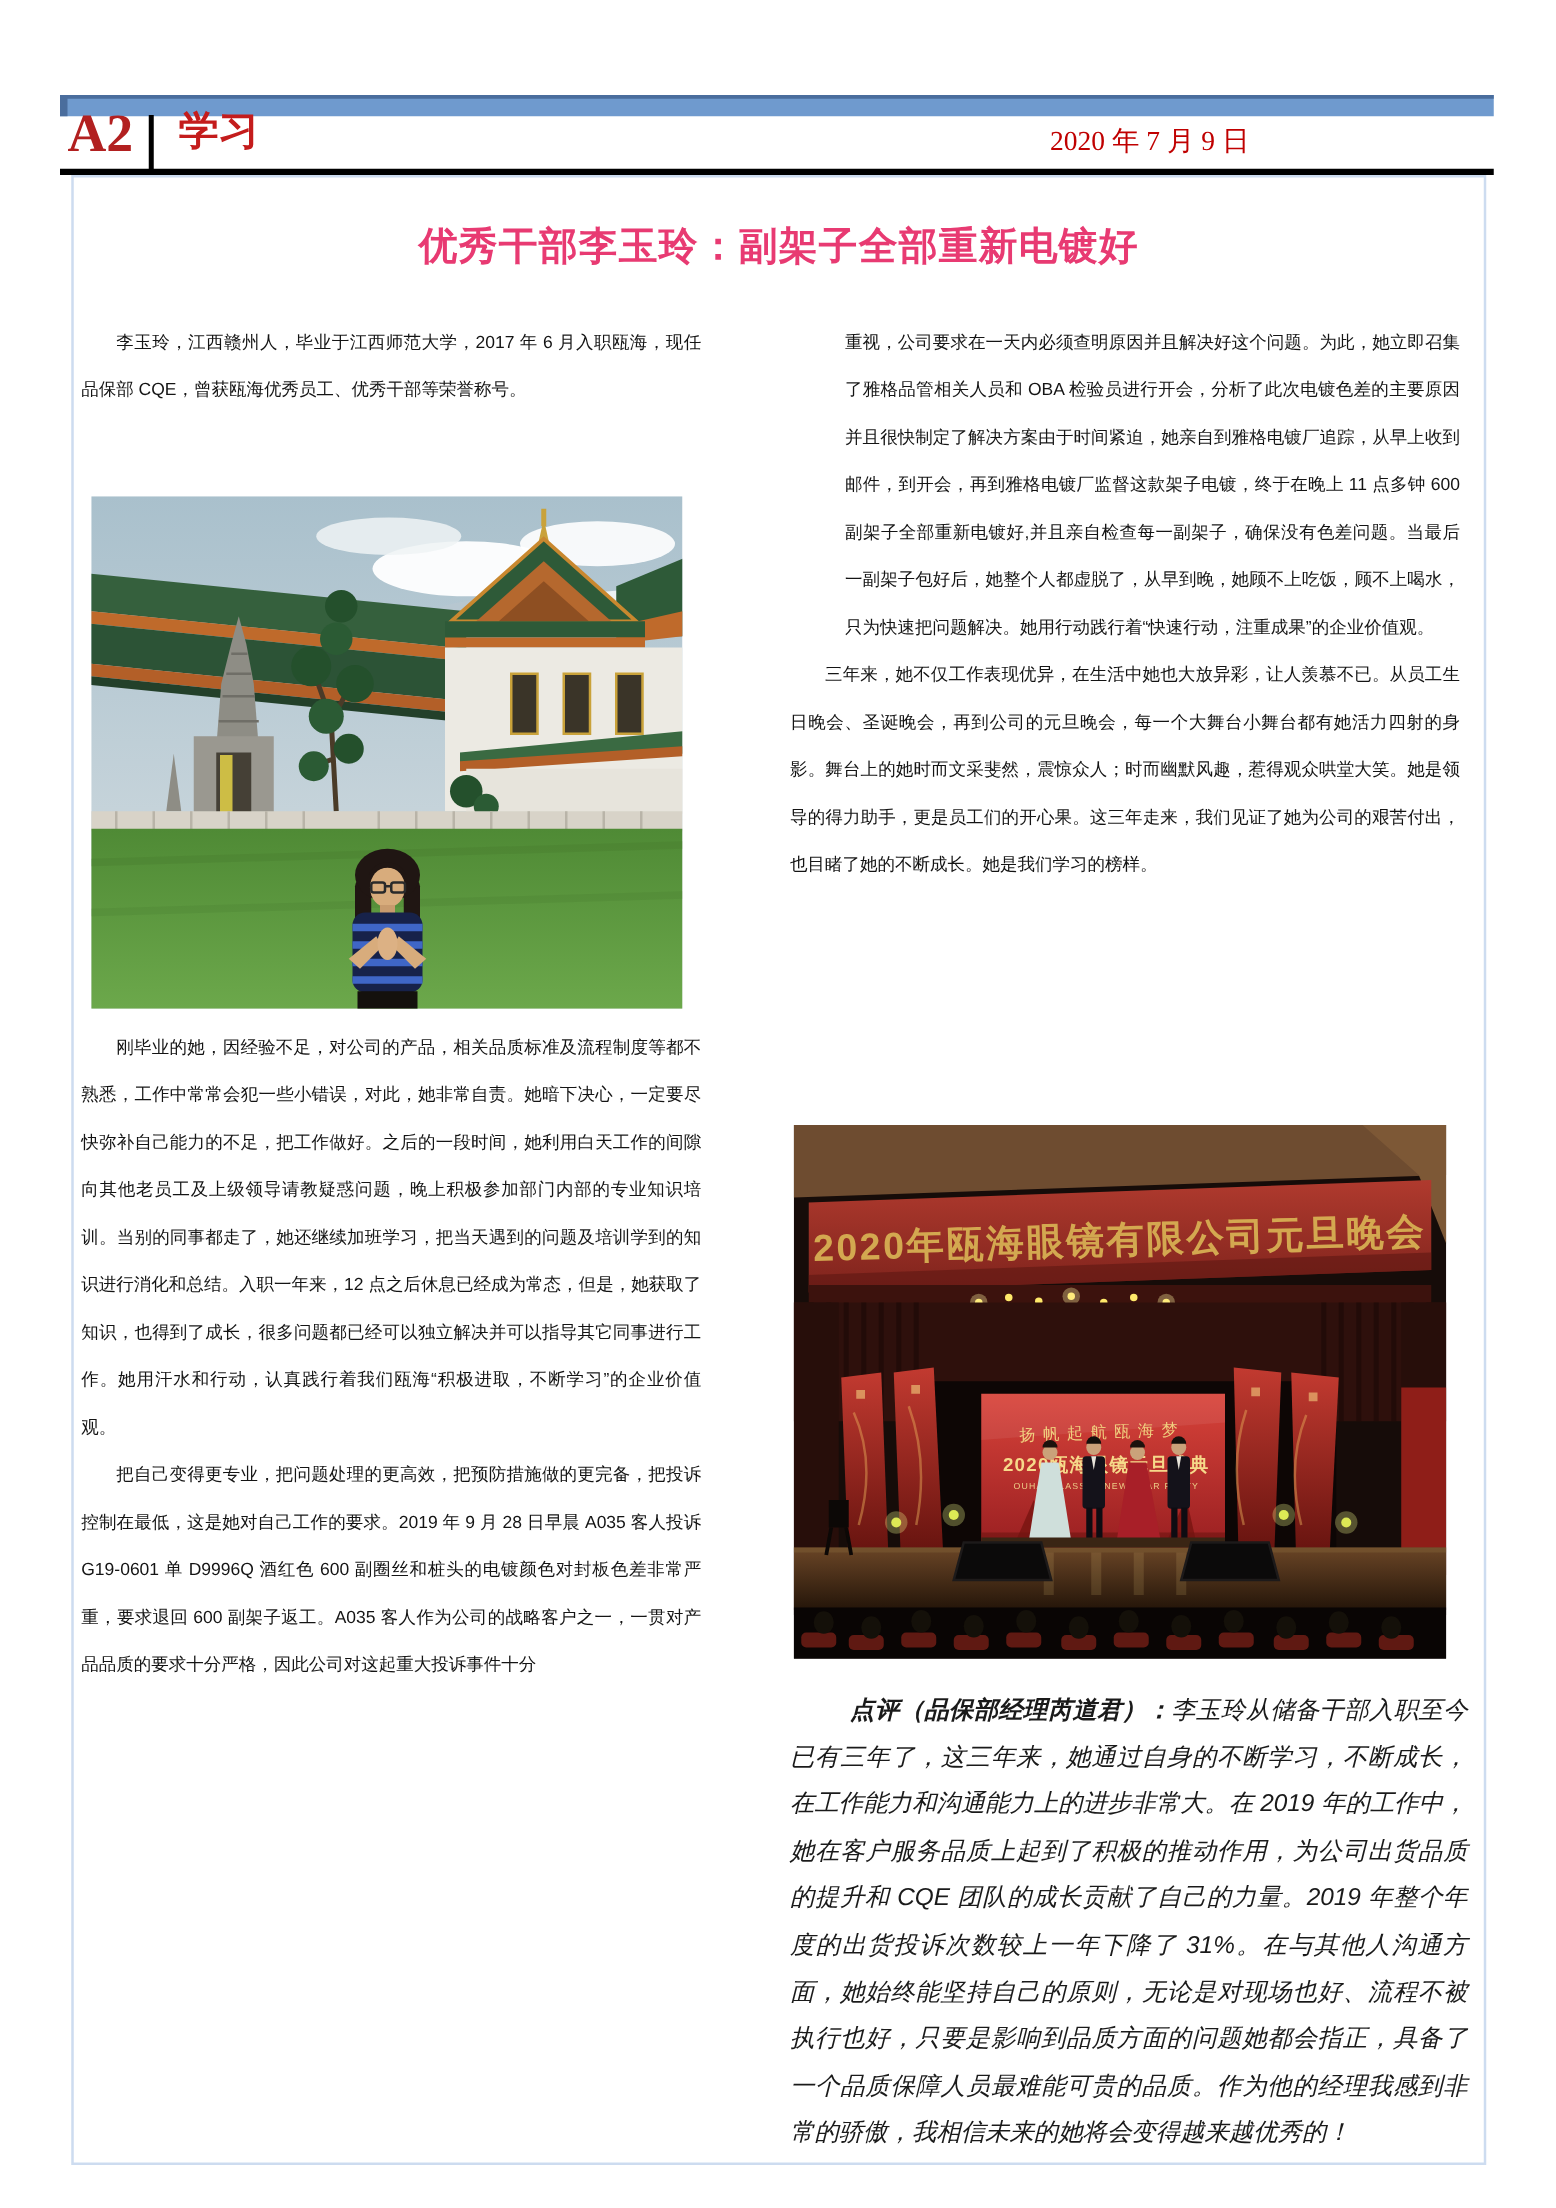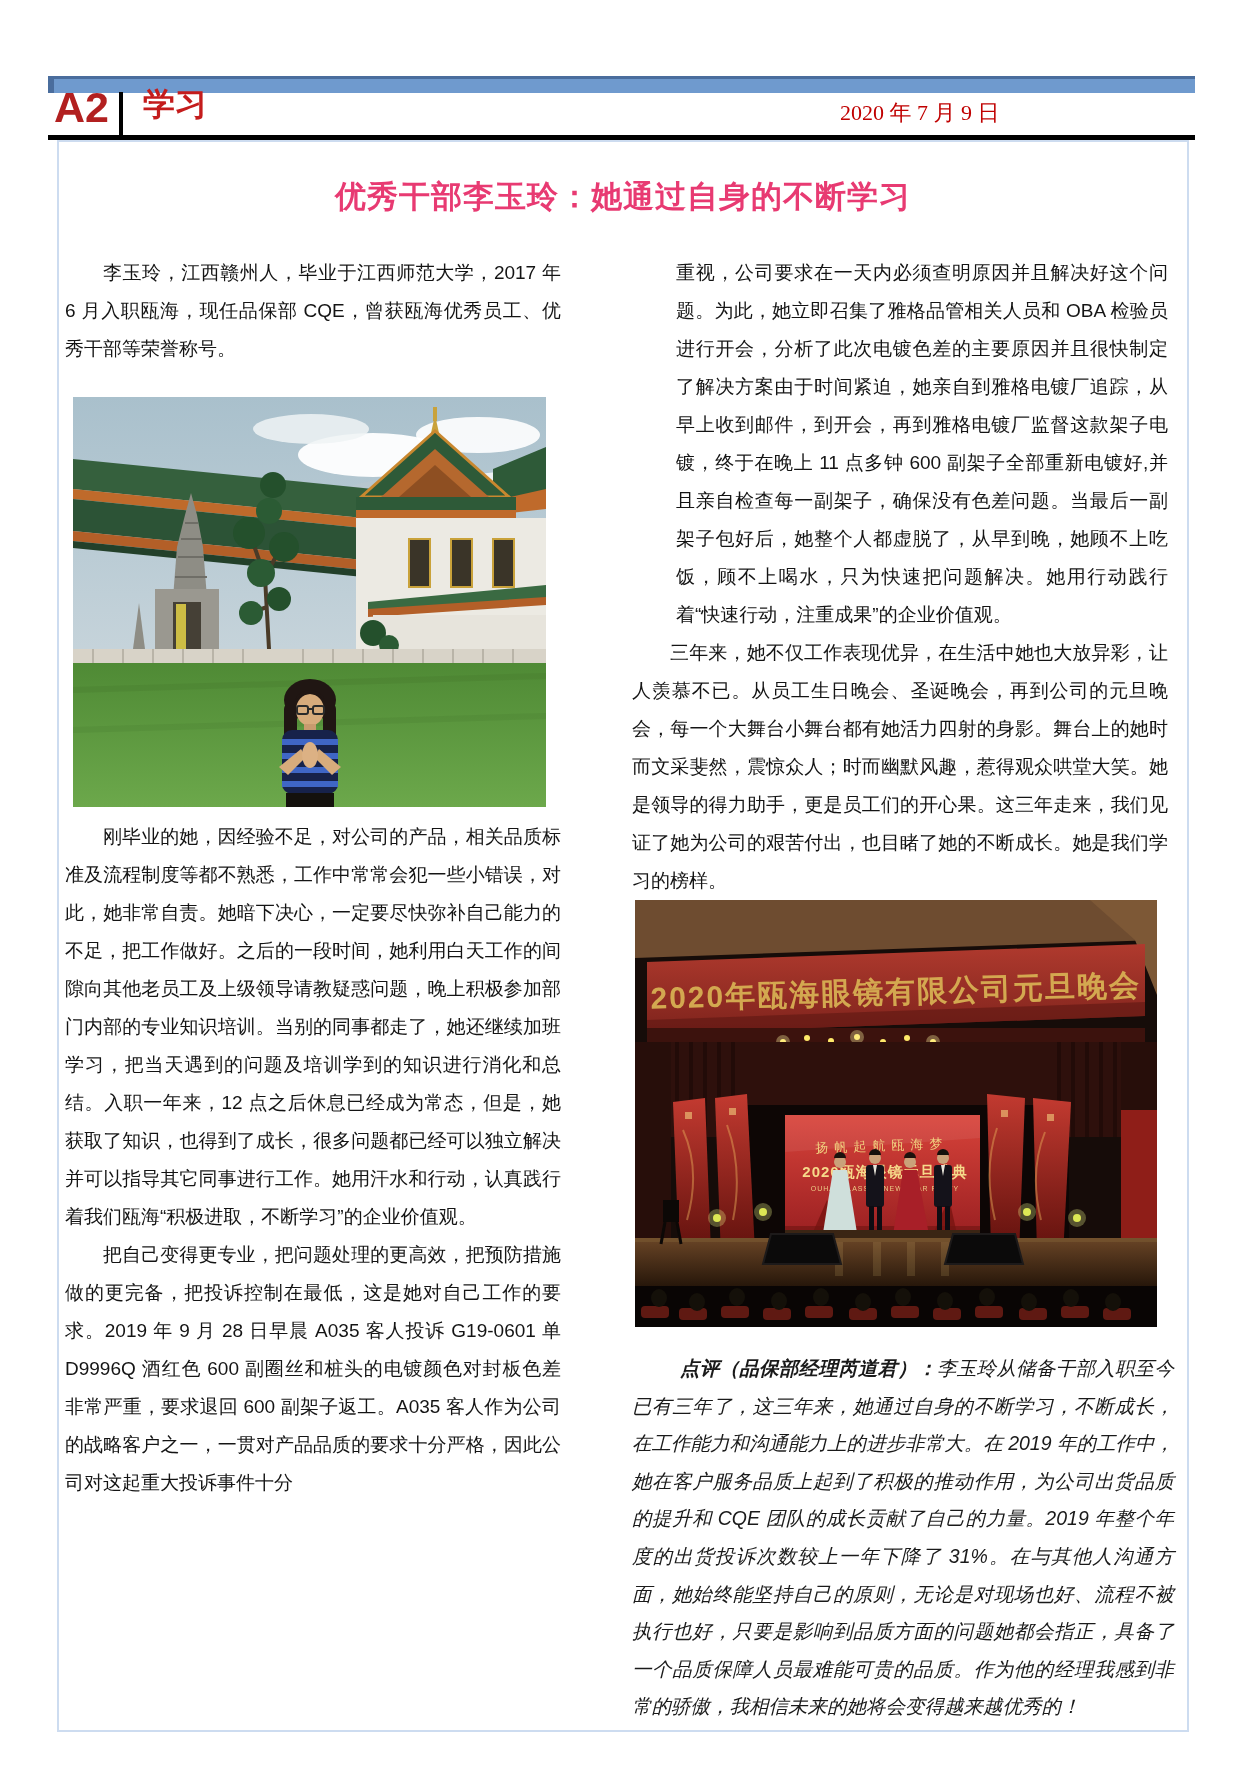--- a/index.html
+++ b/index.html
@@ -13,7 +13,7 @@
     box-sizing:border-box;
   }
   .brand {
-    position:absolute; left:54px; top:86px; font-family:Liberation Sans, sans-serif;
+    position:absolute; left:54px; top:86px; font-family:Liberation Serif, serif;
     font-size:43px; font-weight:bold; color:#b22020; line-height:1;
   }
   .brand-divider { position:absolute; left:119px; top:92px; width:4px; height:47px; background:#000; }

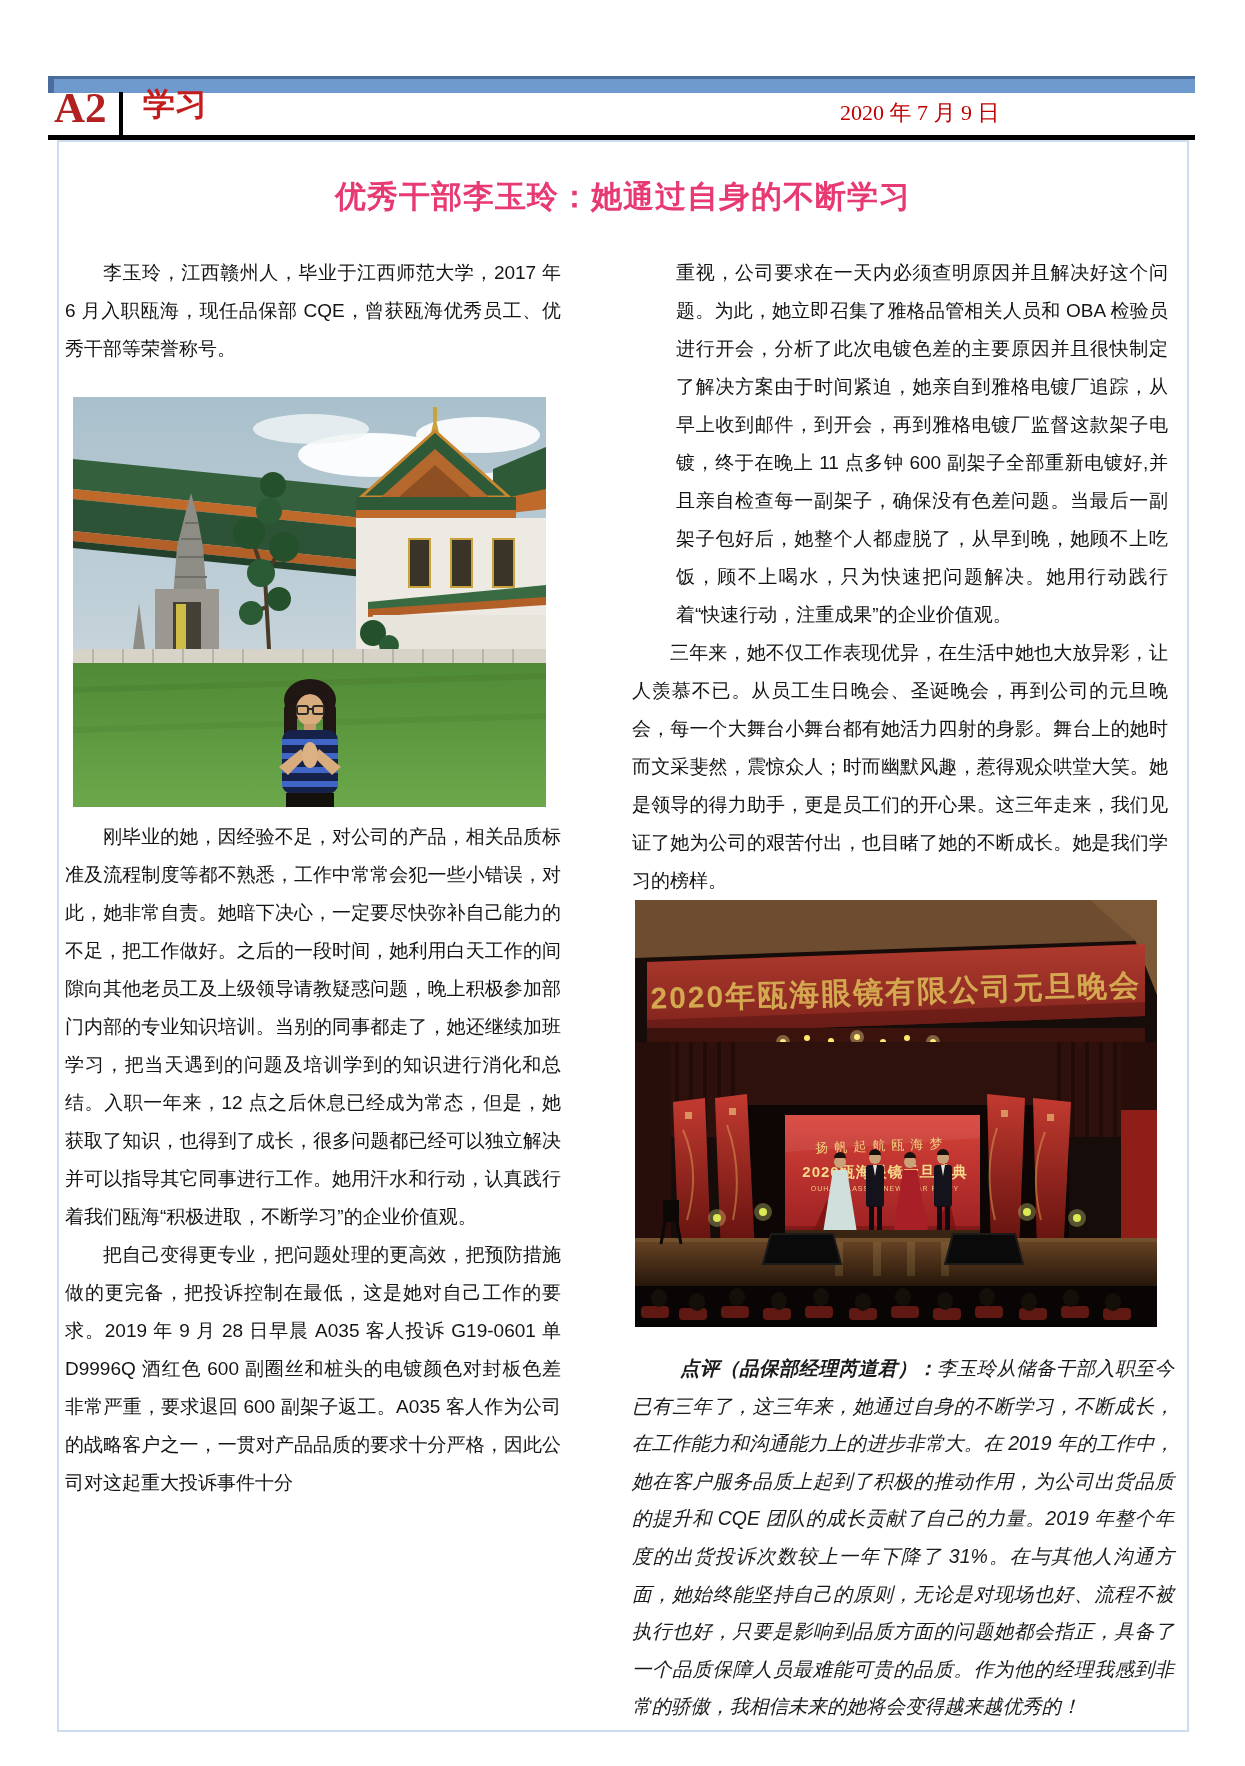--- a/index.html
+++ b/index.html
@@ -65,7 +65,7 @@
 
   <div class="content-box">
 
-    <h1 class="title">优秀干部李玉玲：她通过自身的不断学习</h1>
+    <h1 class="title">优秀干部李玉玲：副架子全部重新电镀好</h1>
 
     <div class="body-text col-left-p1">
       <p>李玉玲，江西赣州人，毕业于江西师范大学，2017 年 6 月入职瓯海，现任品保部 CQE，曾获瓯海优秀员工、优秀干部等荣誉称号。</p>

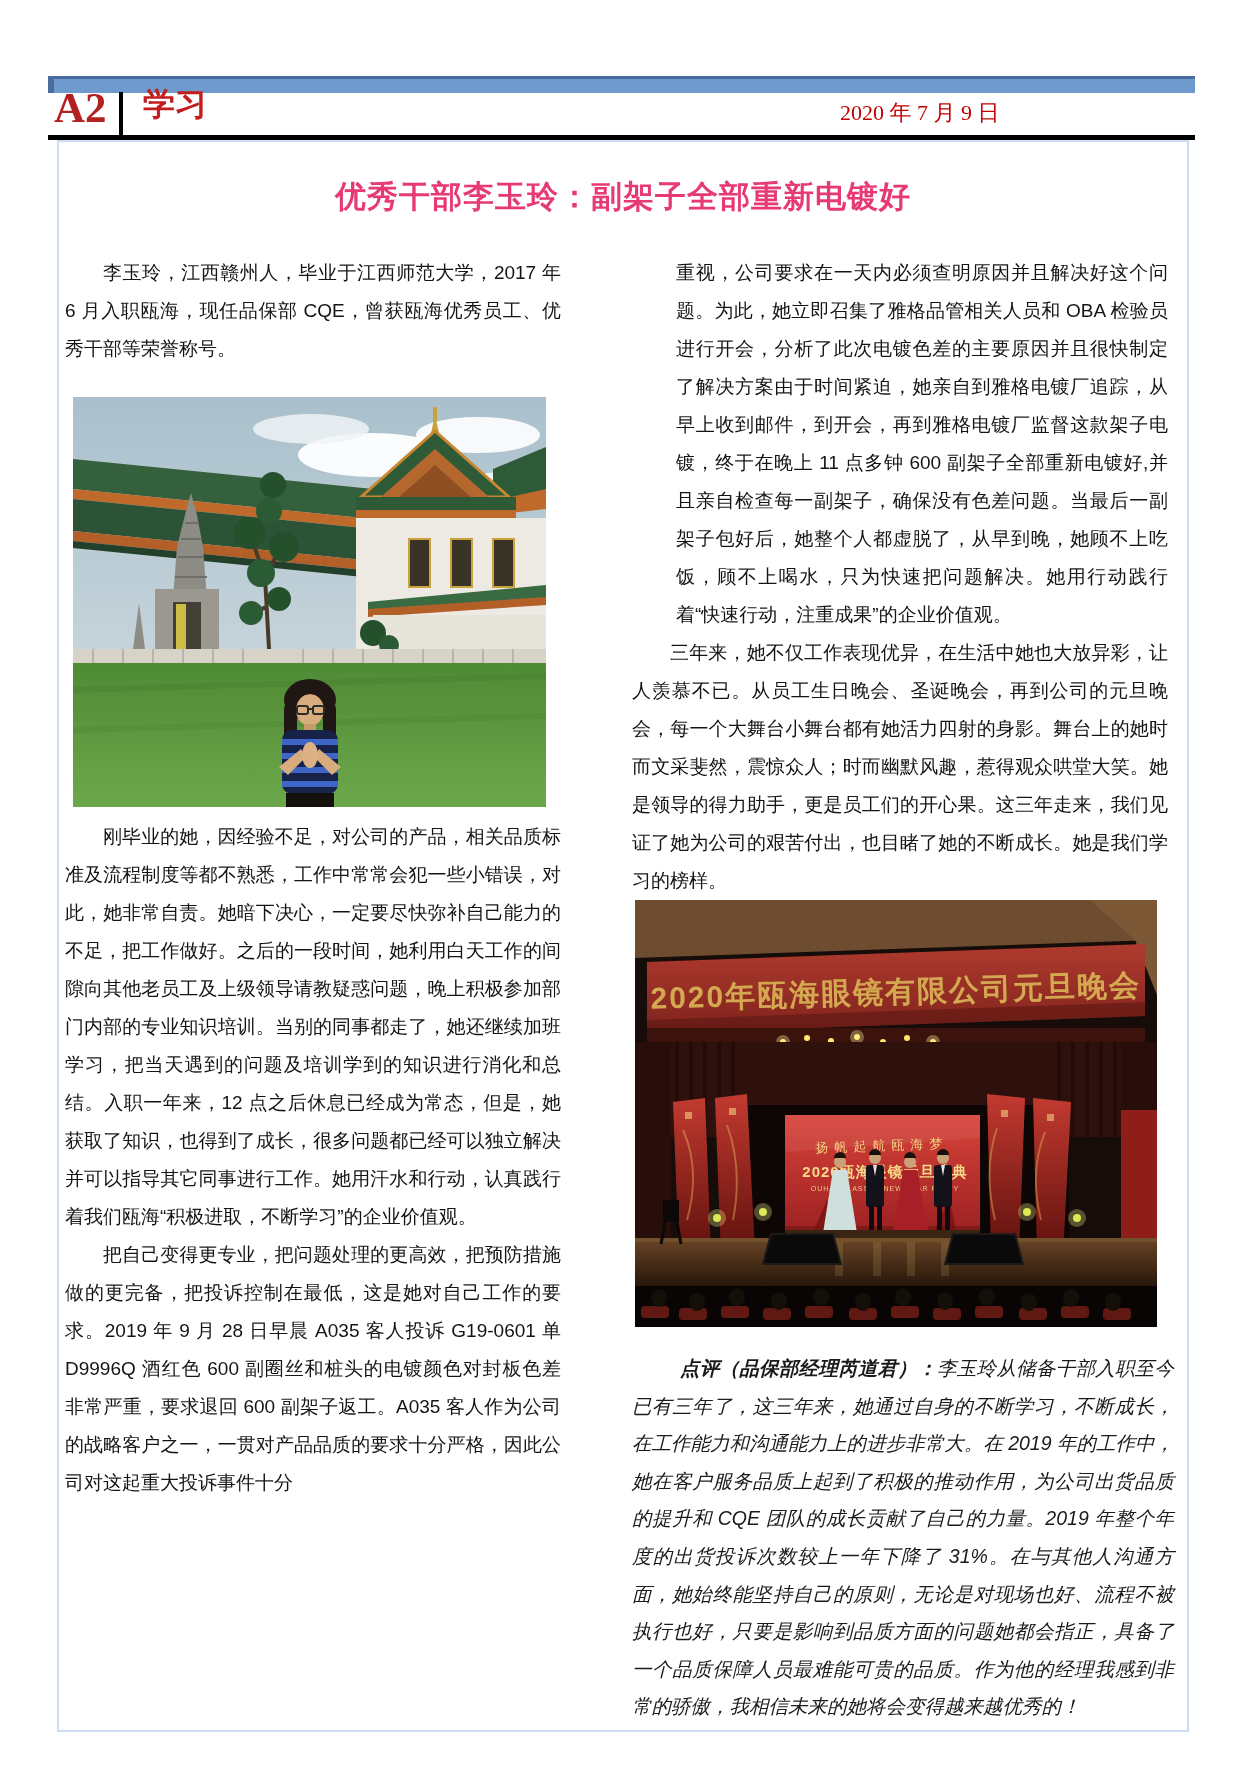--- a/index.html
+++ b/index.html
@@ -35,7 +35,7 @@
     font-family:"Liberation Serif", serif; font-size:31px; font-weight:bold;
     color:#e83a72; letter-spacing:1px; margin:0;
   }
-  .body-text { font-size:19px; line-height:38px; color:#141414; text-align:justify; }
+  .body-text { font-size:14px; line-height:38px; color:#141414; text-align:justify; }
   .body-text p { margin:0; text-indent:2em; }
   .body-text p.no-indent { text-indent:0;margin-left:44px; }
   .col-left-p1  { position:absolute; left:6px;  top:112px;  width:496px; }

